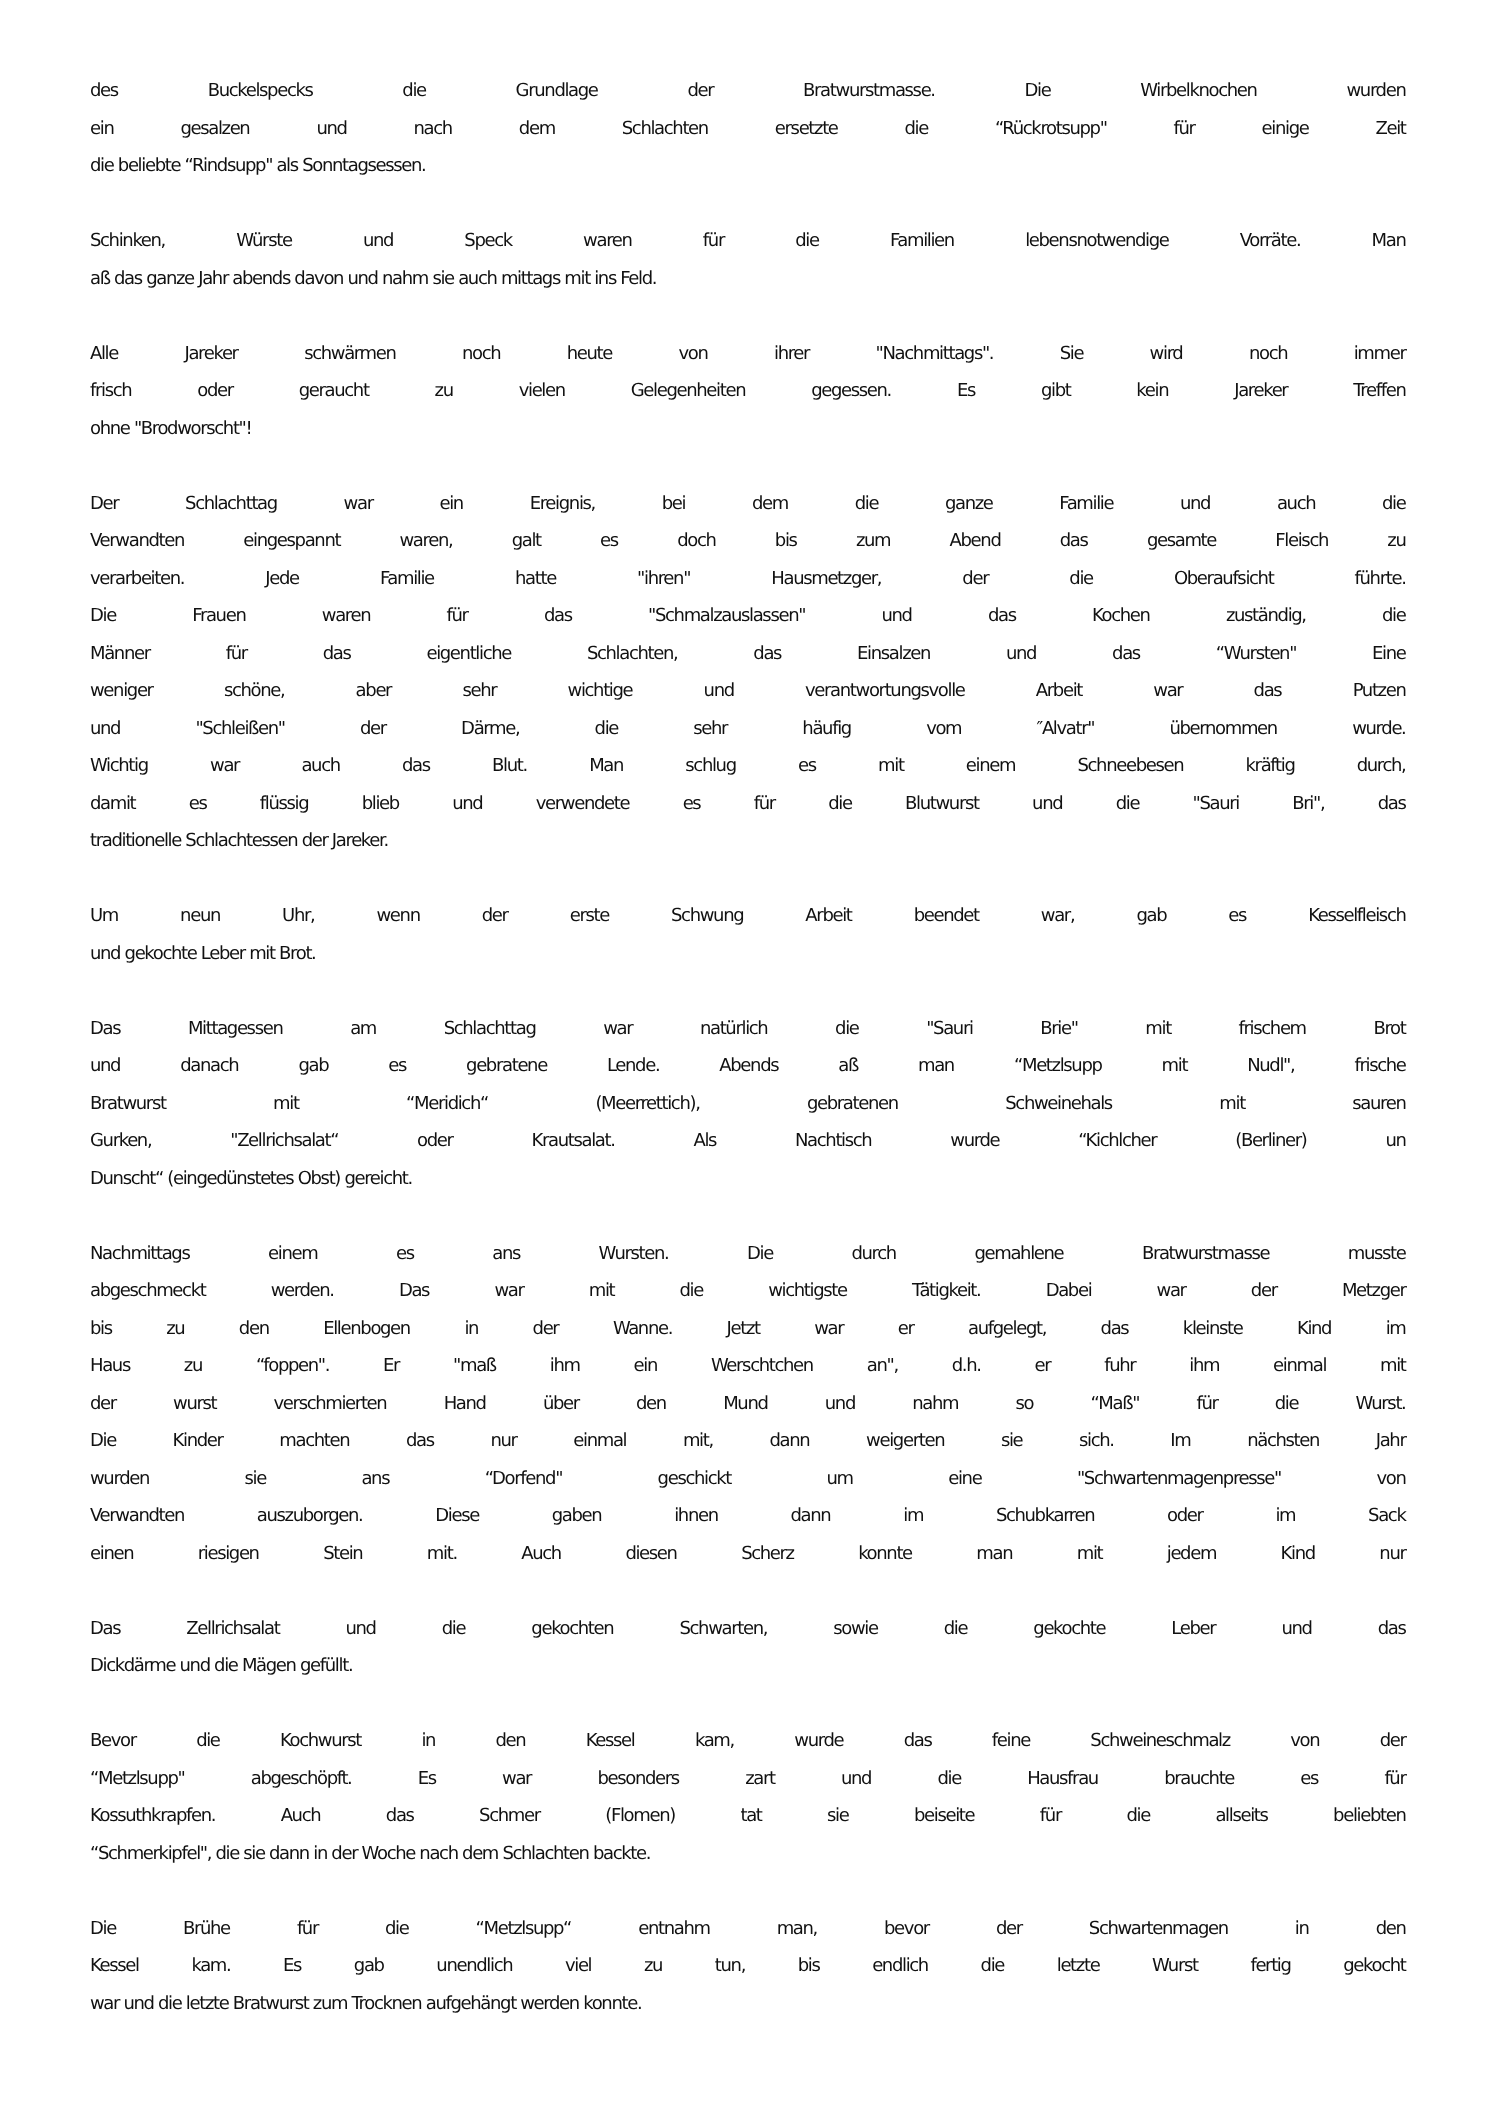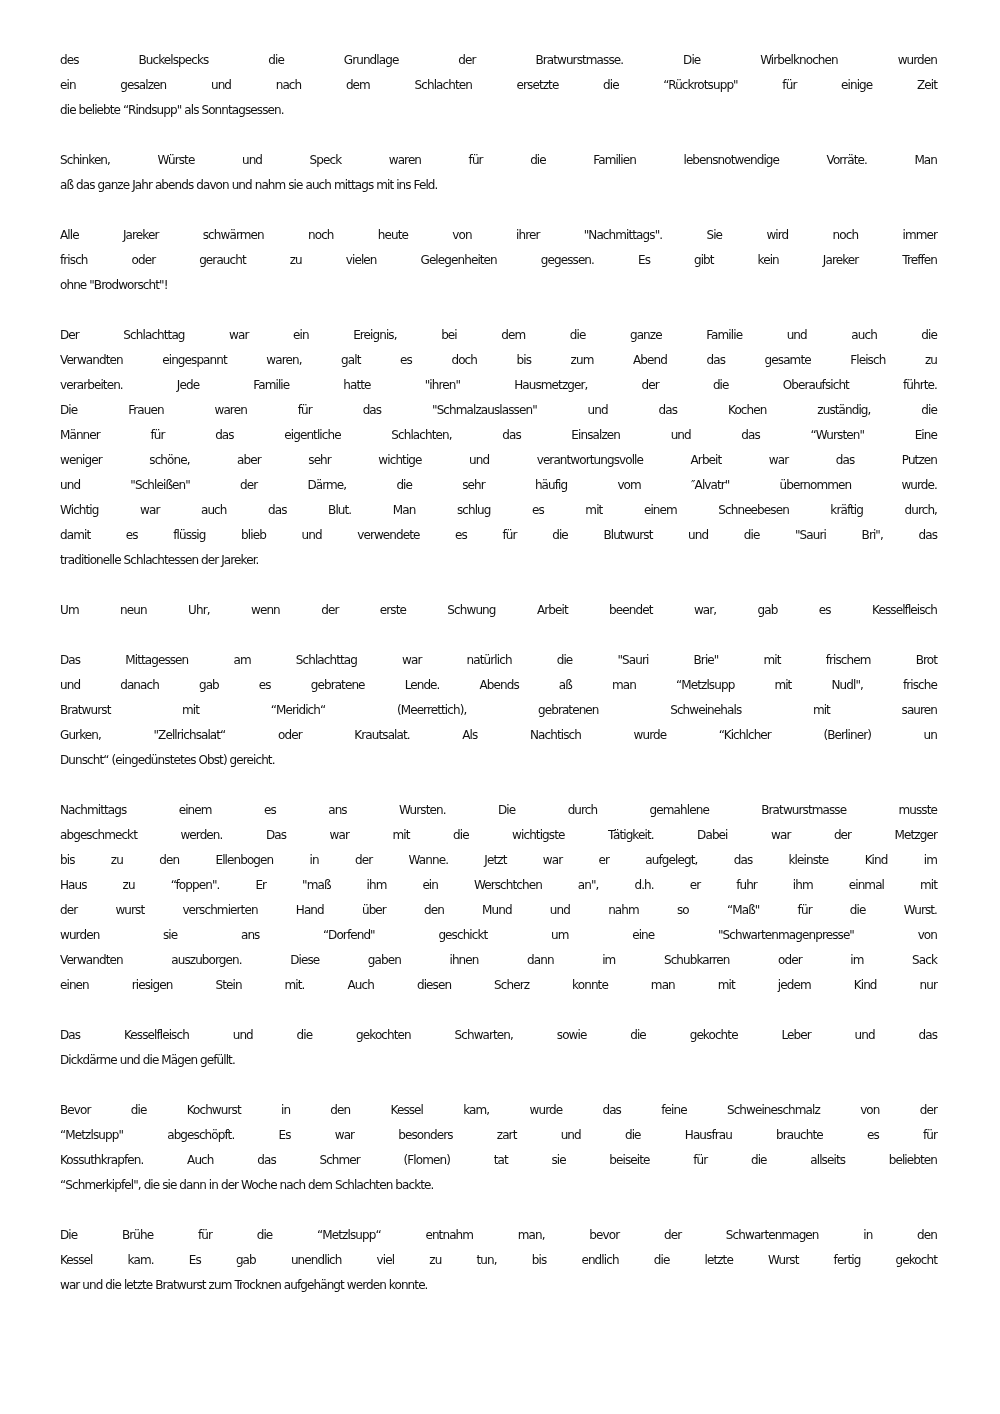--- a/index.html
+++ b/index.html
@@ -53,6 +53,7 @@
       </div>
       <div class="para">
         <span class="line" style="display: block; width: 877px; white-space: normal;">Um neun Uhr, wenn der erste Schwung Arbeit beendet war, gab es Kesselfleisch</span>
+        <span class="line last" style="display: block; width: auto;">und gekochte Leber mit Brot.</span>
       </div>
       <div class="para">
         <span class="line" style="display: block; width: 877px; white-space: normal;">Das Mittagessen am Schlachttag war natürlich die "Sauri Brie" mit frischem Brot</span>

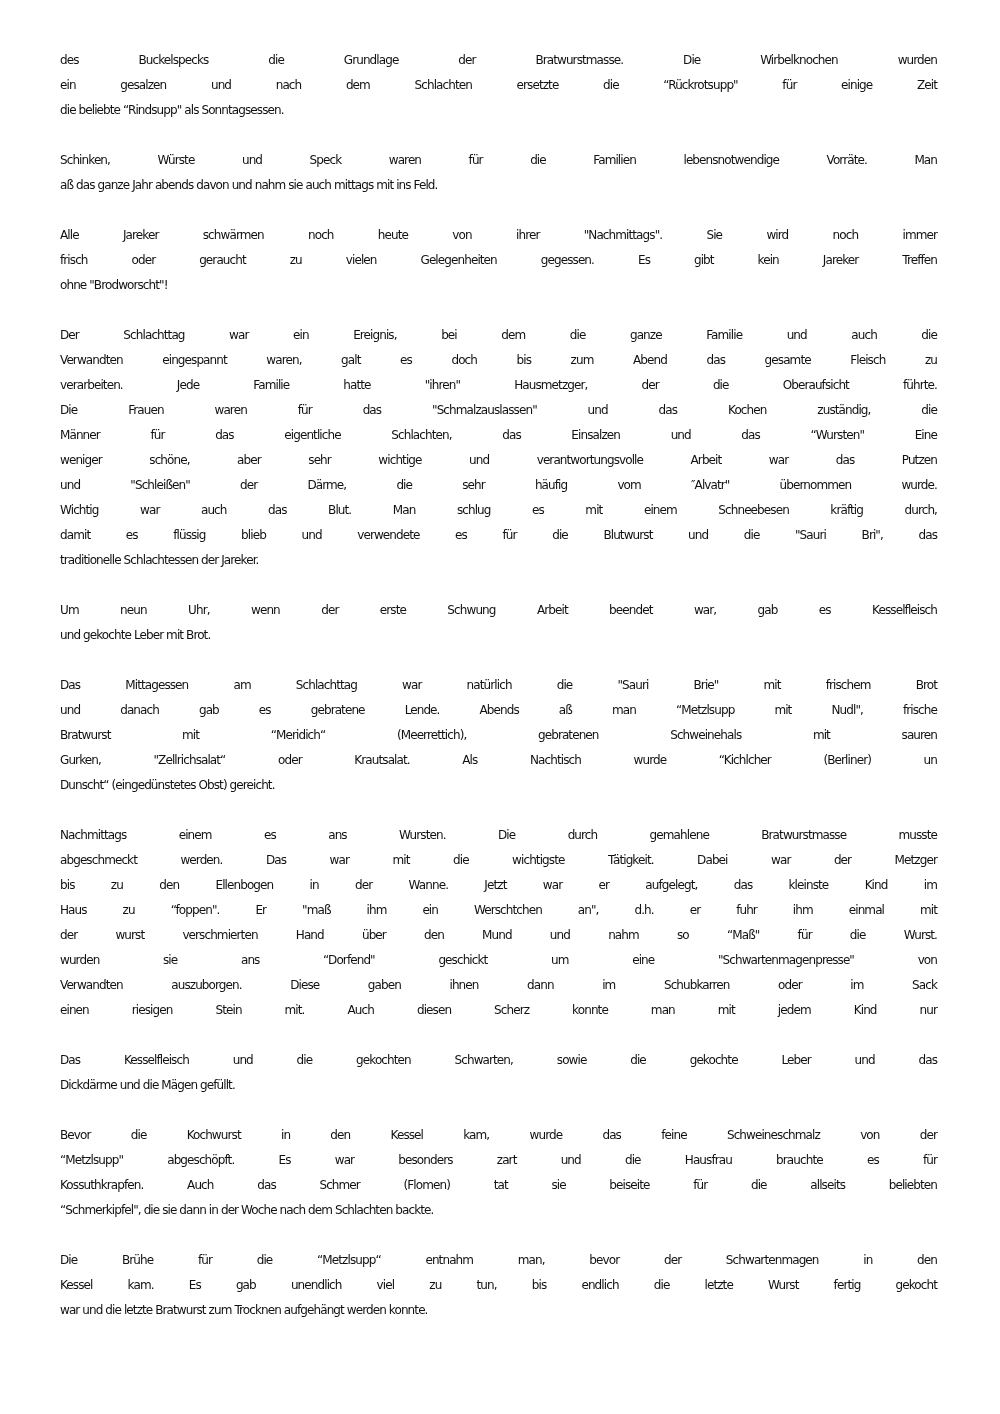--- a/index.html
+++ b/index.html
@@ -68,6 +68,7 @@
         <span class="line" style="display: block; width: 877px; white-space: normal;">bis zu den  Ellenbogen in der Wanne. Jetzt war er  aufgelegt, das kleinste Kind im</span>
         <span class="line" style="display: block; width: 877px; white-space: normal;">Haus zu “foppen". Er "maß ihm ein Werschtchen an", d.h. er fuhr ihm einmal mit</span>
         <span class="line" style="display: block; width: 877px; white-space: normal;">der wurst verschmierten Hand über den Mund und nahm so “Maß" für die Wurst.</span>
+        <span class="line" style="display: block; width: 877px; white-space: normal;">Die Kinder machten das nur einmal mit, dann weigerten sie sich. Im nächsten Jahr</span>
         <span class="line" style="display: block; width: 877px; white-space: normal;">wurden sie ans “Dorfend" geschickt um eine "Schwartenmagenpresse" von</span>
         <span class="line" style="display: block; width: 877px; white-space: normal;">Verwandten auszuborgen. Diese gaben ihnen dann im Schubkarren oder im Sack</span>
         <span class="line" style="display: block; width: 877px; white-space: normal;">einen riesigen Stein mit. Auch diesen Scherz  konnte man mit jedem Kind nur</span>

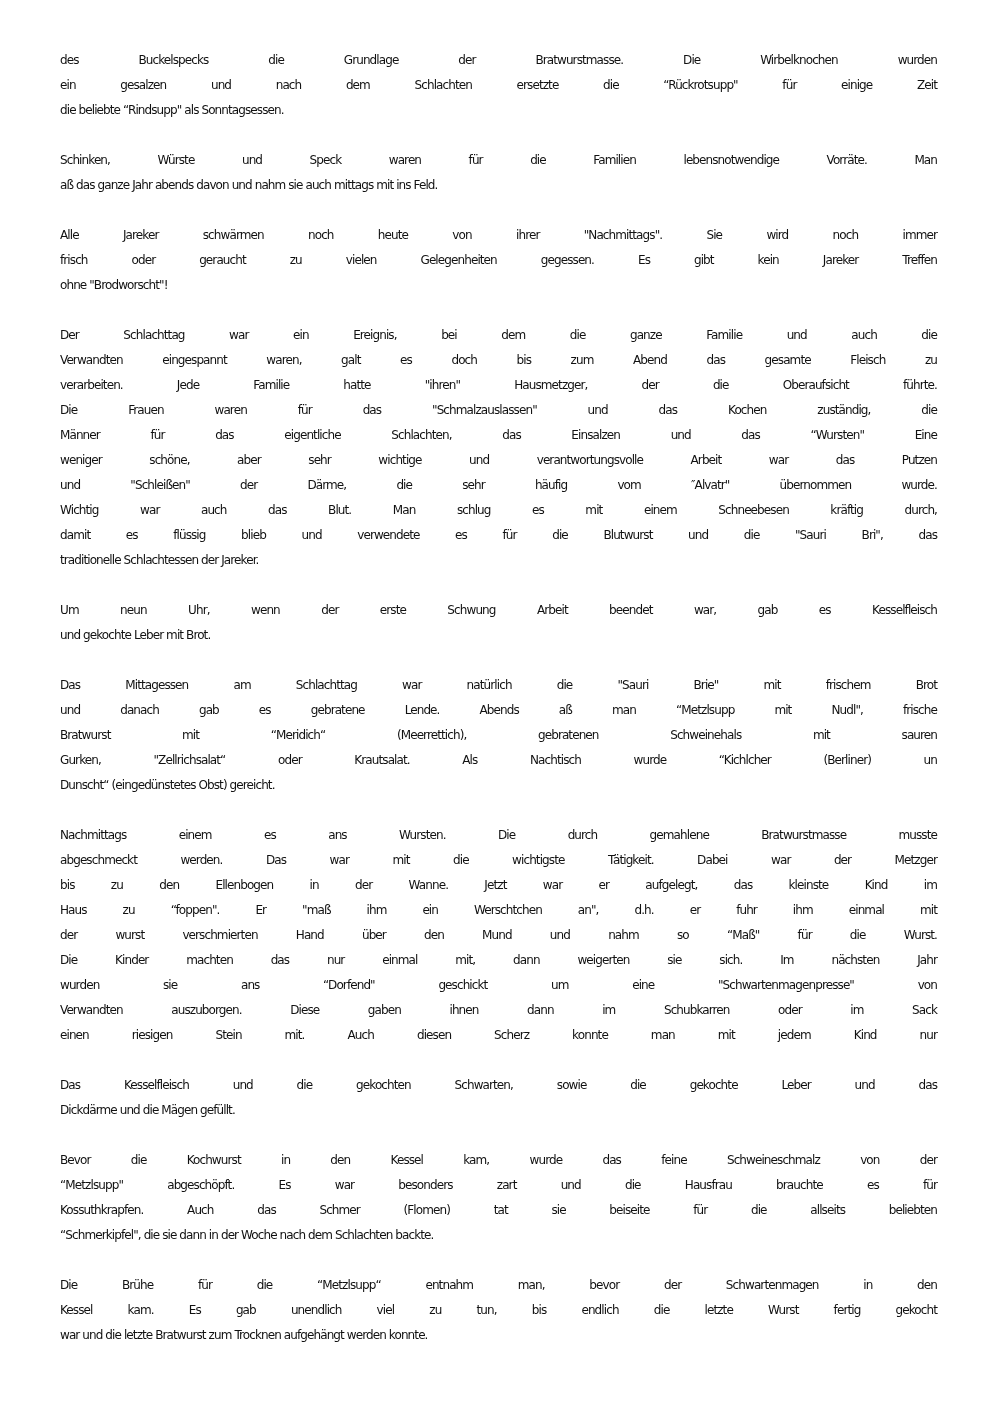--- a/index.html
+++ b/index.html
@@ -74,7 +74,7 @@
         <span class="line" style="display: block; width: 877px; white-space: normal;">einen riesigen Stein mit. Auch diesen Scherz  konnte man mit jedem Kind nur</span>
       </div>
       <div class="para">
-        <span class="line" style="display: block; width: 877px; white-space: normal;">Das Kesselfleisch und die gekochten Schwarten, sowie die gekochte Leber und das</span>
+        <span class="line" style="display: block; width: 877px; white-space: normal;">Das Zellrichsalat und die gekochten Schwarten, sowie die gekochte Leber und das</span>
         <span class="line last" style="display: block; width: auto;">Dickdärme und die Mägen gefüllt.</span>
       </div>
       <div class="para">

